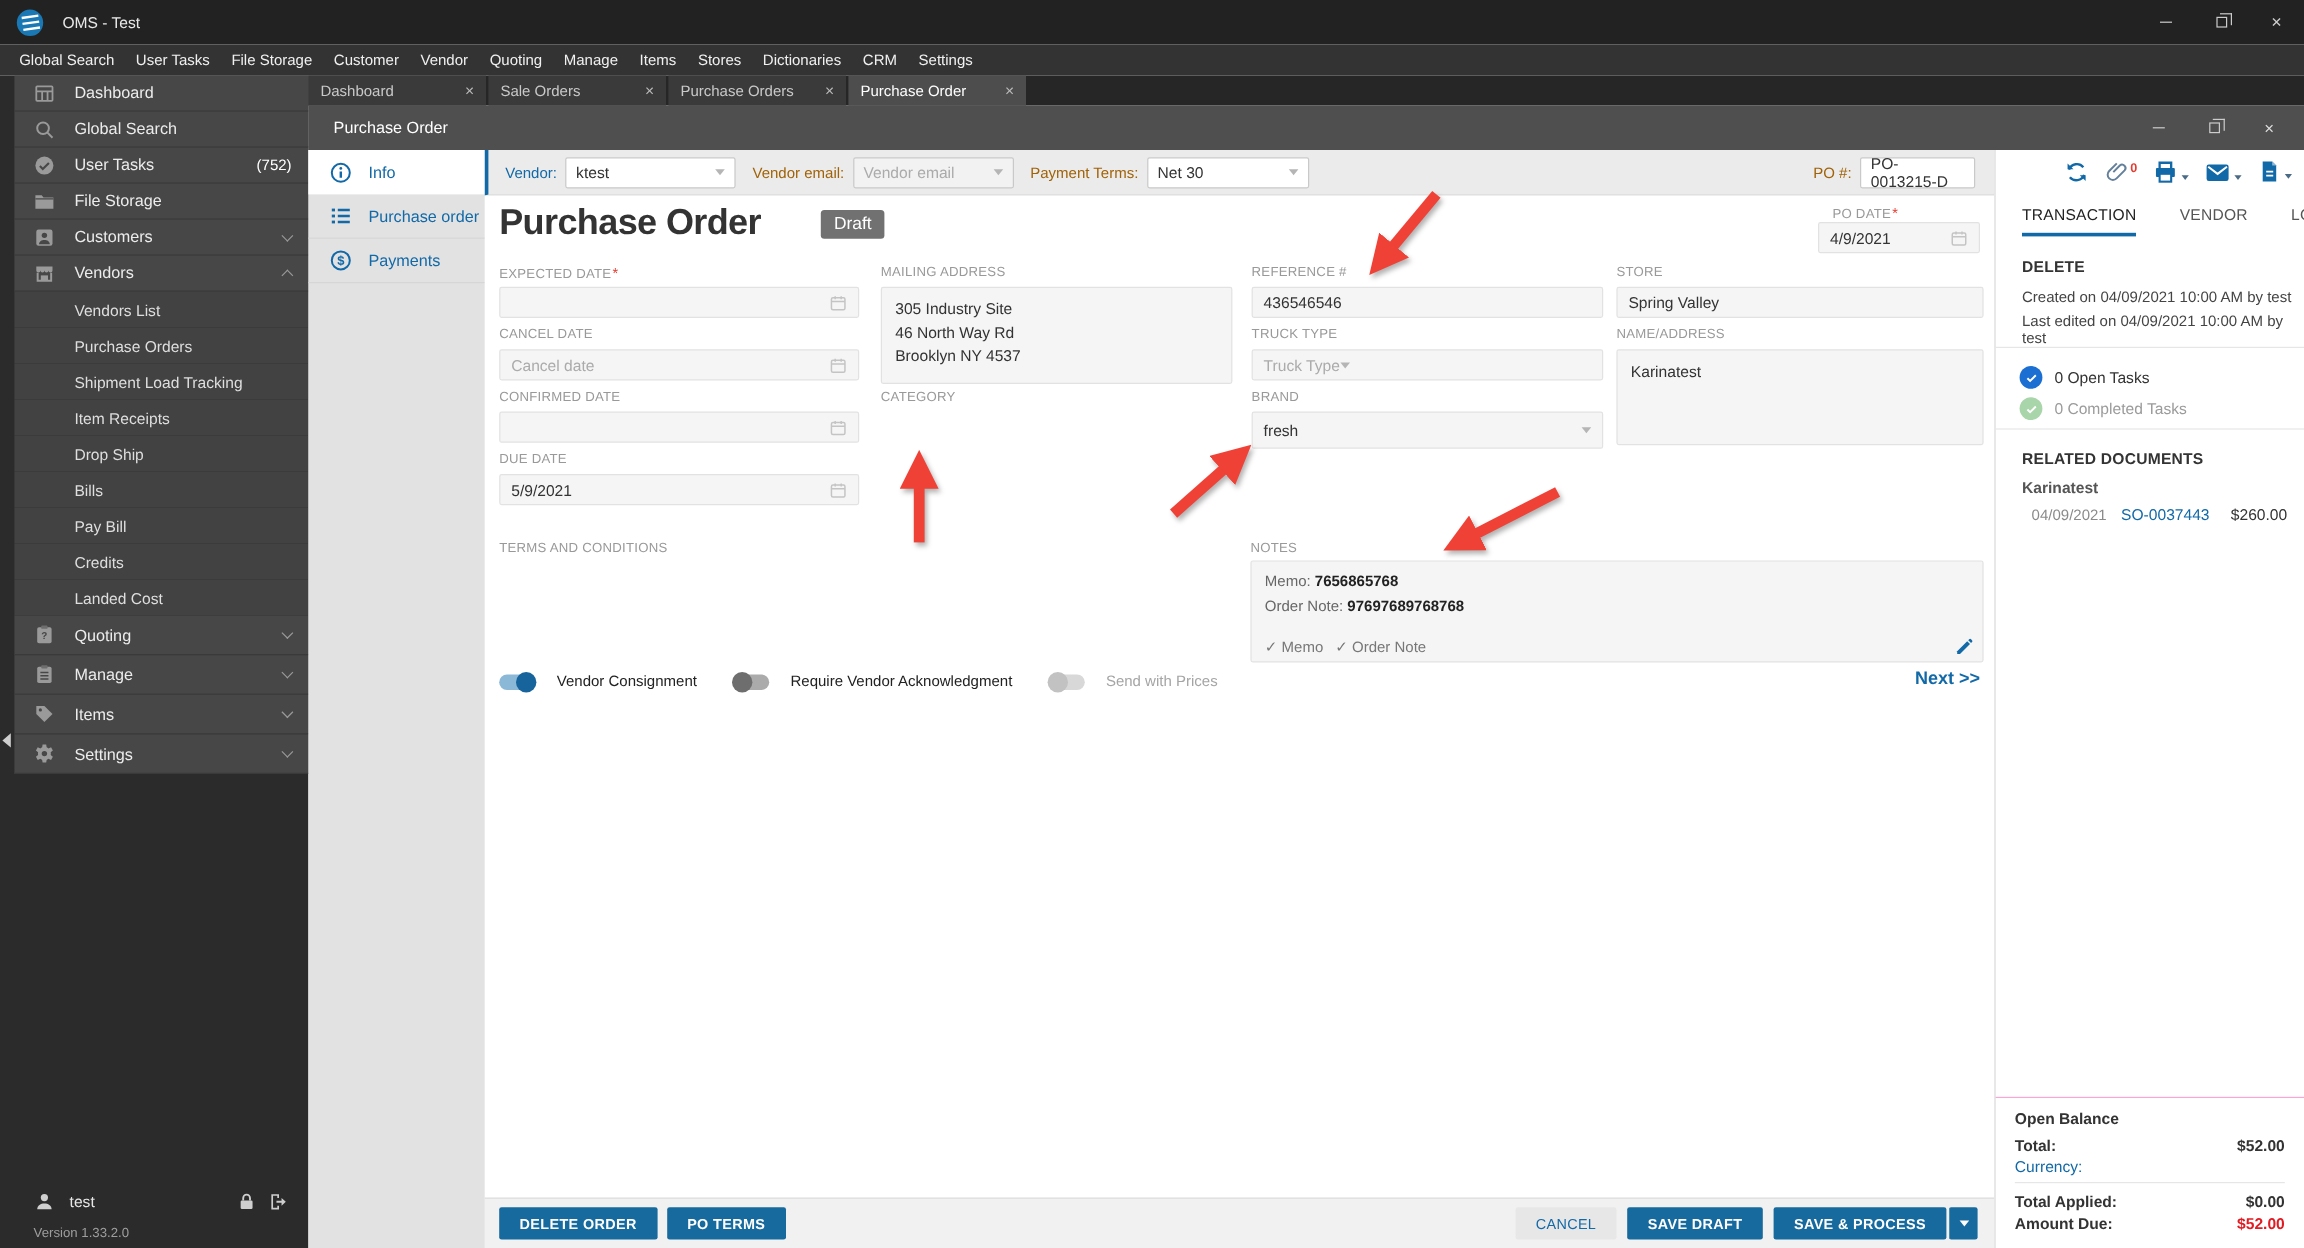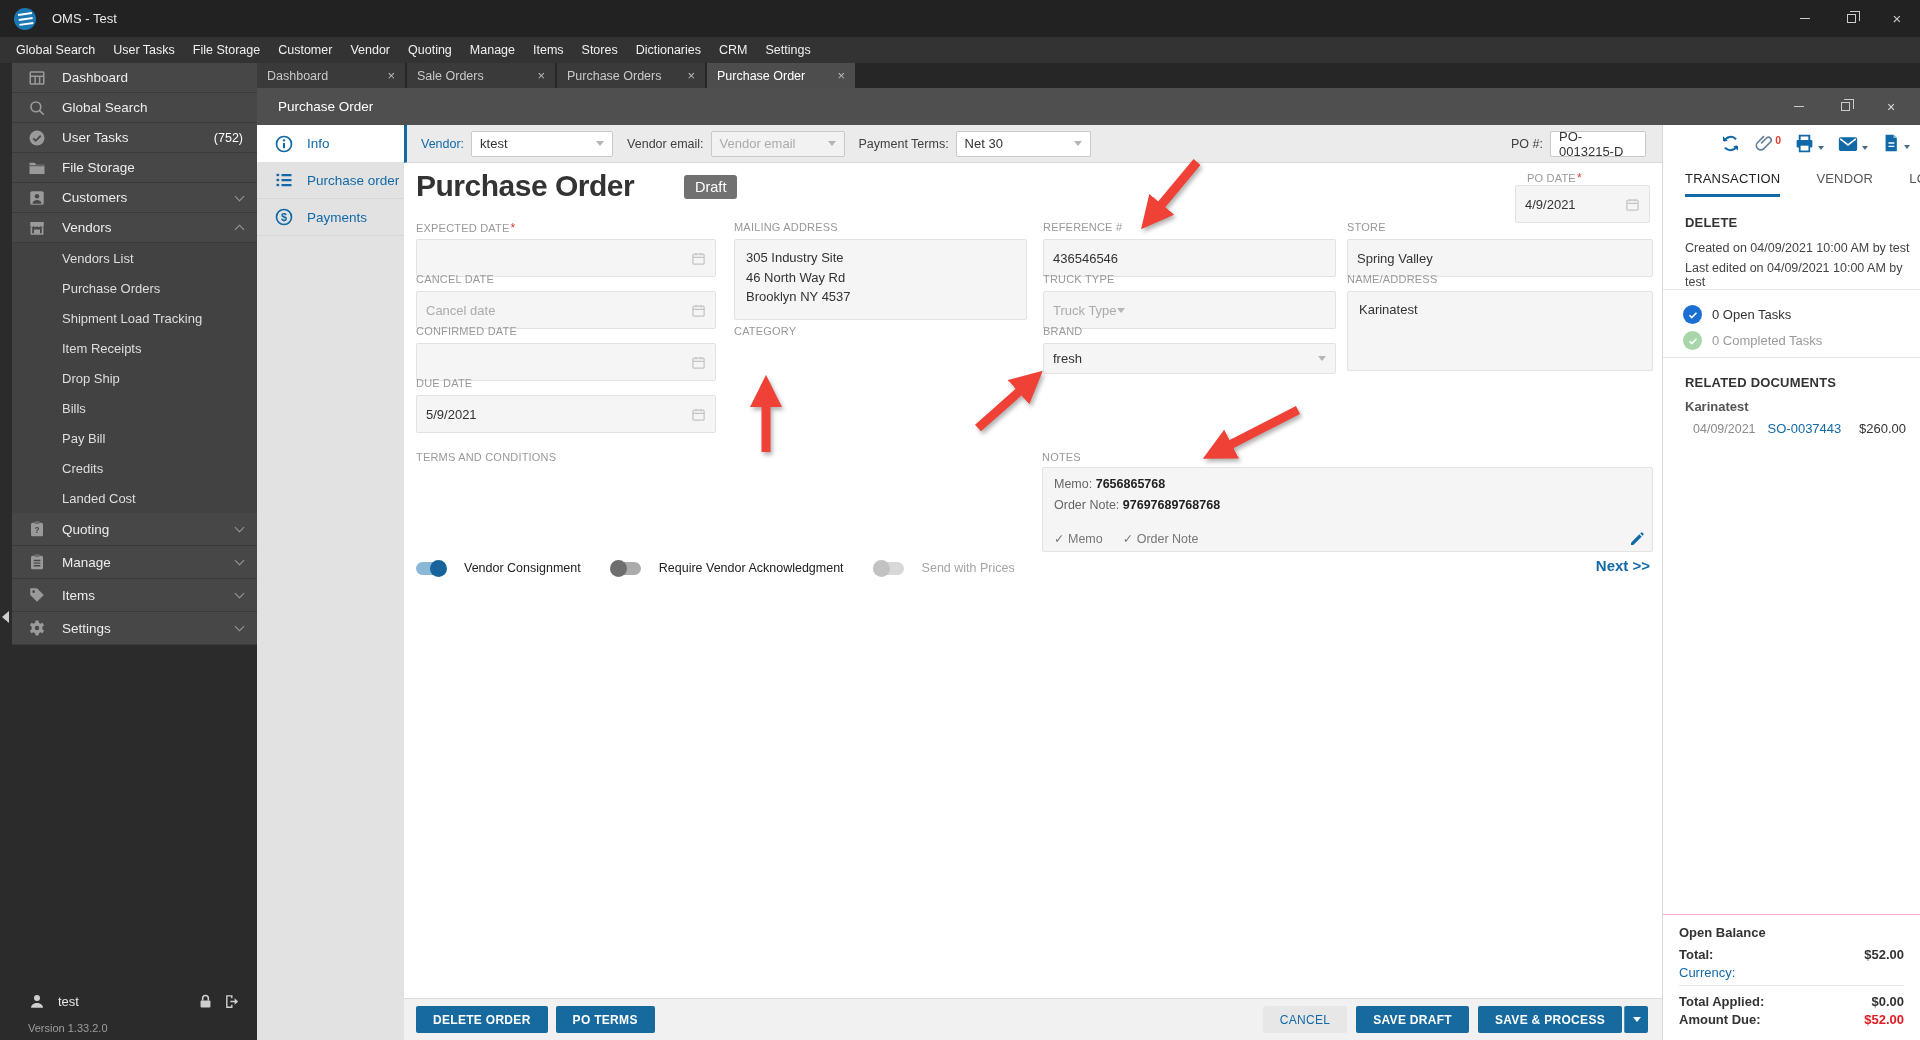--- a/index.html
+++ b/index.html
@@ -63,7 +63,7 @@
 
   
   .form-toolbar { position:absolute; left:147px; top:0; width:1258px; height:38px; background:#ebebeb; border-left:3px solid #1269a8; border-bottom:1px solid #d9d9d9; display:flex; align-items:center; font-size:12.5px; }
-  .tb-label { color:#404040; margin:0 7px 0 14px; }
+  .tb-label { color:#a16207; margin:0 7px 0 14px; }
   .tb-label.blue { color:#1269a8; }
   .tb-box { height:26px; background:#fff; border:1px solid #c9c9c9; border-radius:2px; display:flex; align-items:center; padding:0 8px; font-size:13px; color:#333; }
   .tb-box .caret { margin-left:auto; }

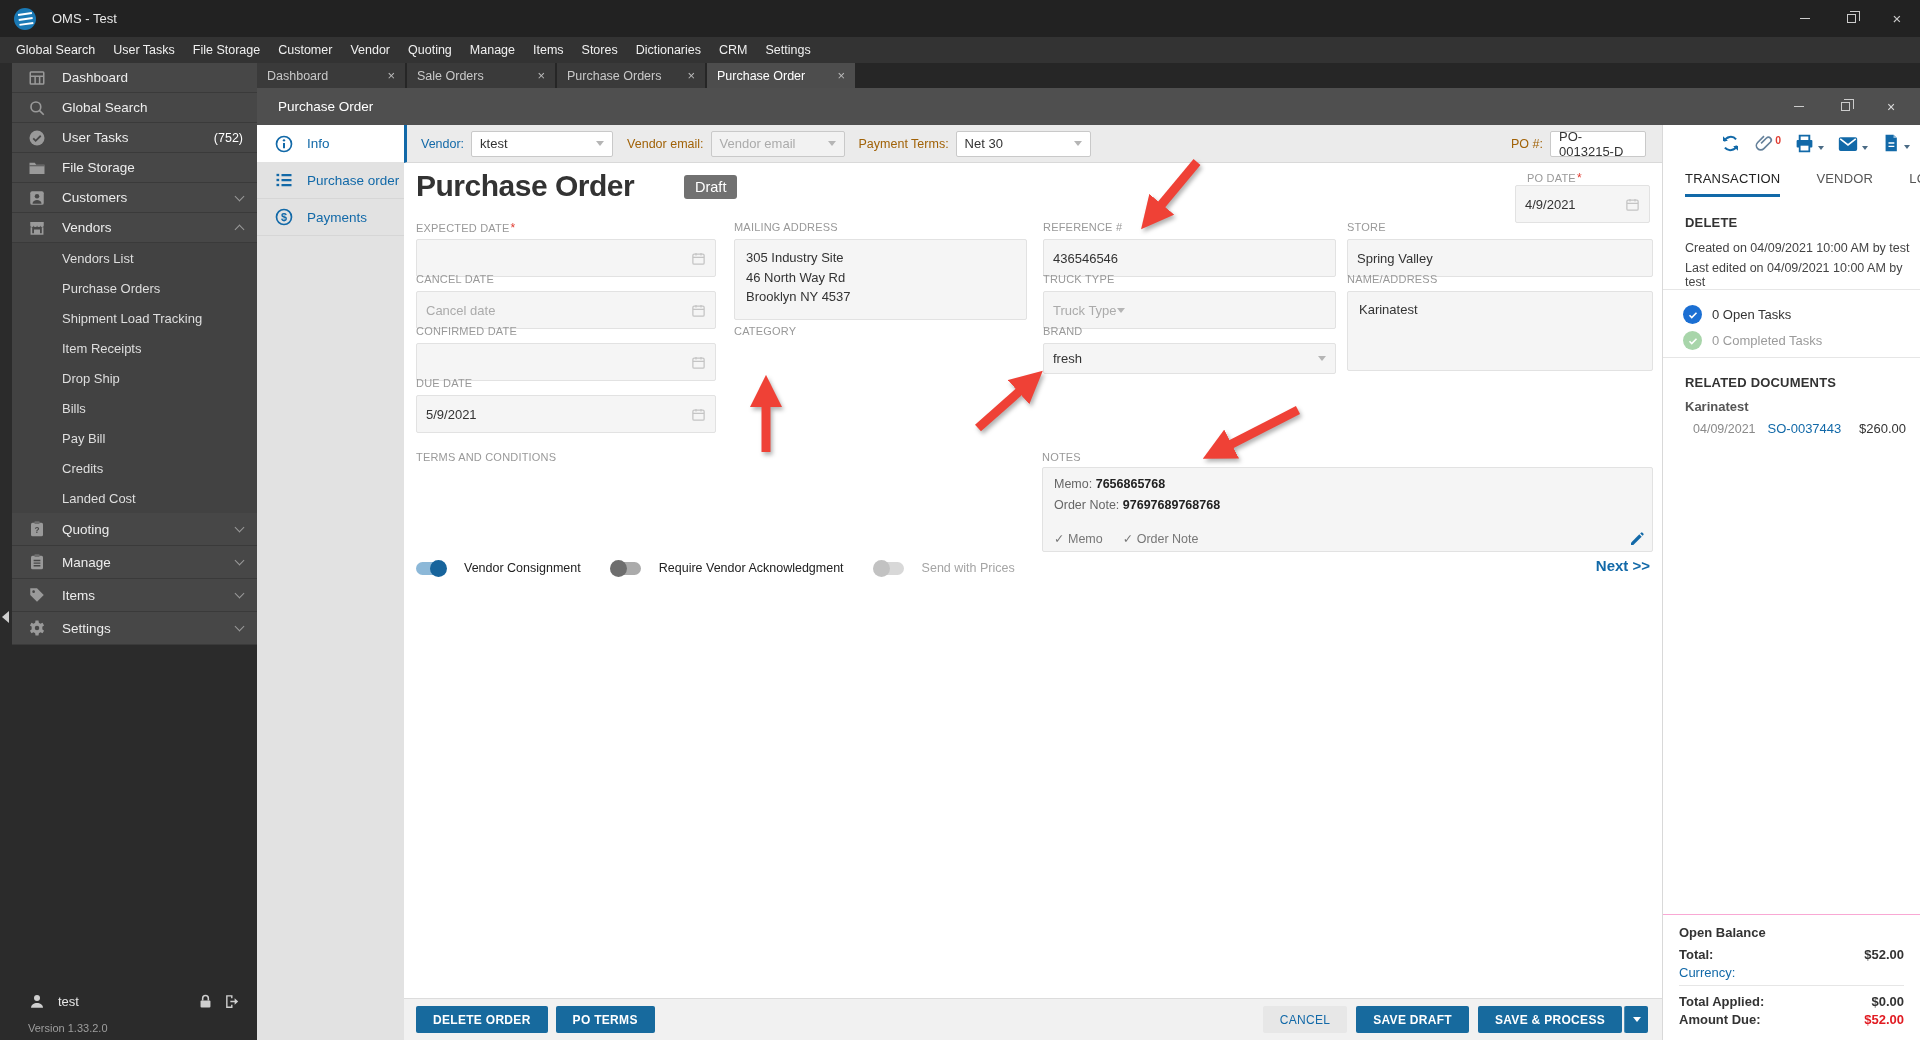--- a/index.html
+++ b/index.html
@@ -78,7 +78,7 @@
   .draft-badge { position:absolute; left:280px; top:12px; background:#717171; color:#fff; font-size:14.5px; padding:4px 11px; border-radius:3px; }
   .lbl { position:absolute; font-size:11px; color:#999; letter-spacing:.2px; }
   .req { color:#e03c31; font-size:12px; margin-left:1px; }
-  .box { position:absolute; height:38px; background:#f5f5f5; border:1px solid #e2e2e2; border-radius:2px; display:flex; align-items:center; padding:0 9px; font-size:13px; color:#333; }
+  .box { position:absolute; height:26px; background:#f5f5f5; border:1px solid #e2e2e2; border-radius:2px; display:flex; align-items:center; padding:0 9px; font-size:13px; color:#333; }
   .box .cal { margin-left:auto; display:flex; }
   .box.sel { height:31px; }
   .box.sel .caret { margin-left:auto; }

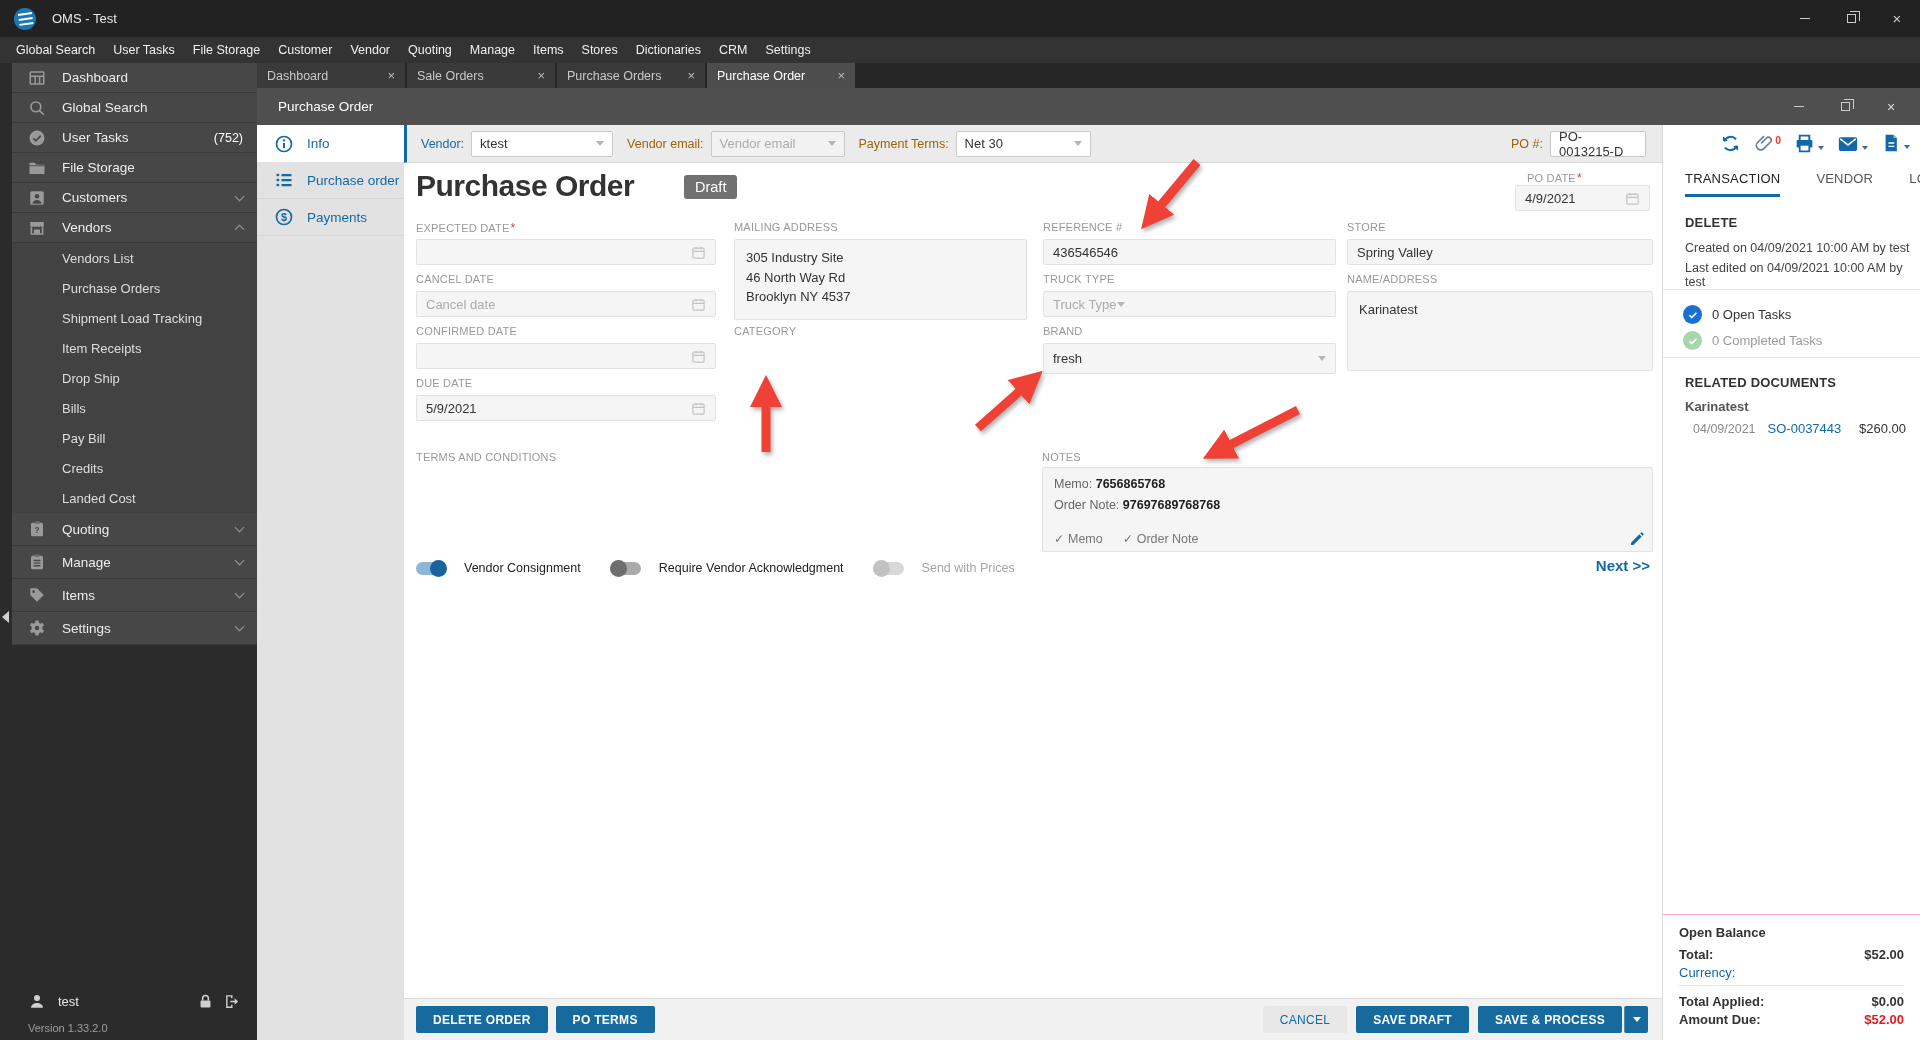--- a/index.html
+++ b/index.html
@@ -86,7 +86,7 @@
   .notes-box { position:absolute; background:#f5f5f5; border:1px solid #e2e2e2; border-radius:2px; padding:9px 11px; font-size:12.5px; color:#666; }
   .notes-line { margin-bottom:7px; }
   .notes-line b { color:#222; }
-  .note-checks { color:#777; display:flex; gap:20px; margin-top:19px; }
+  .note-checks { color:#777; display:flex; gap:10px; margin-top:19px; }
   .pencil { position:absolute; right:7px; bottom:4px; display:flex; }
   .toggle-row { position:absolute; left:12px; top:398px; display:flex; align-items:center; gap:10px; font-size:12.5px; }
   .tgl { width:30px; height:13px; border-radius:7px; position:relative; margin-right:8px; flex:0 0 auto; }

